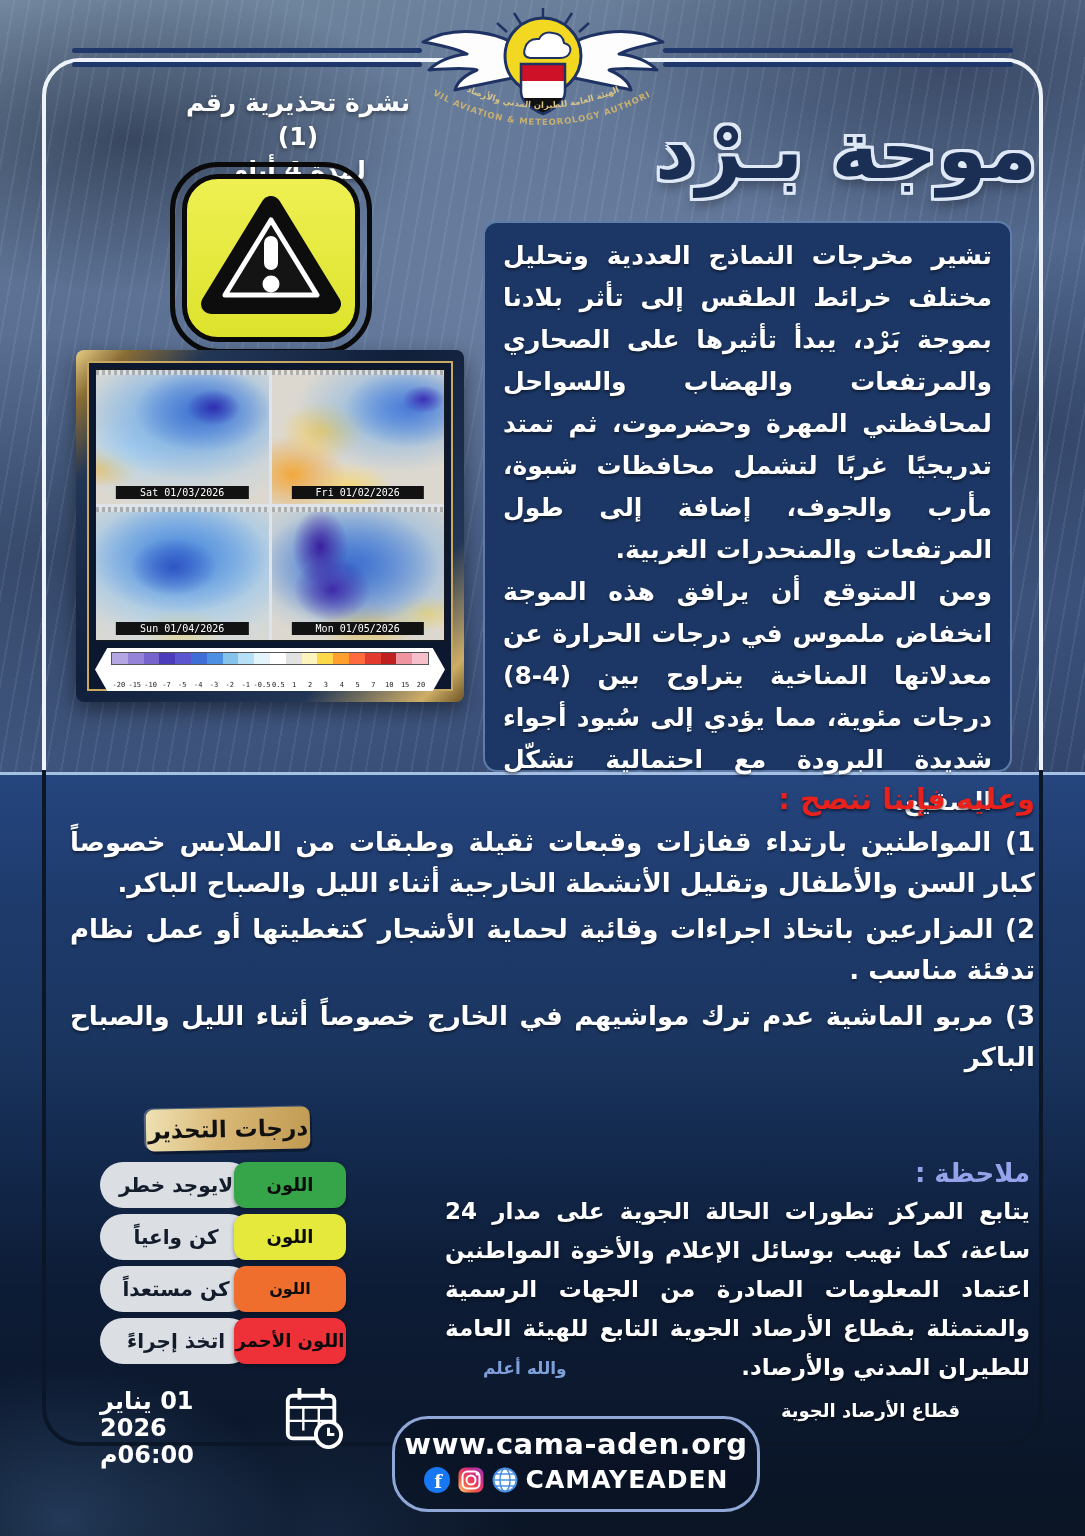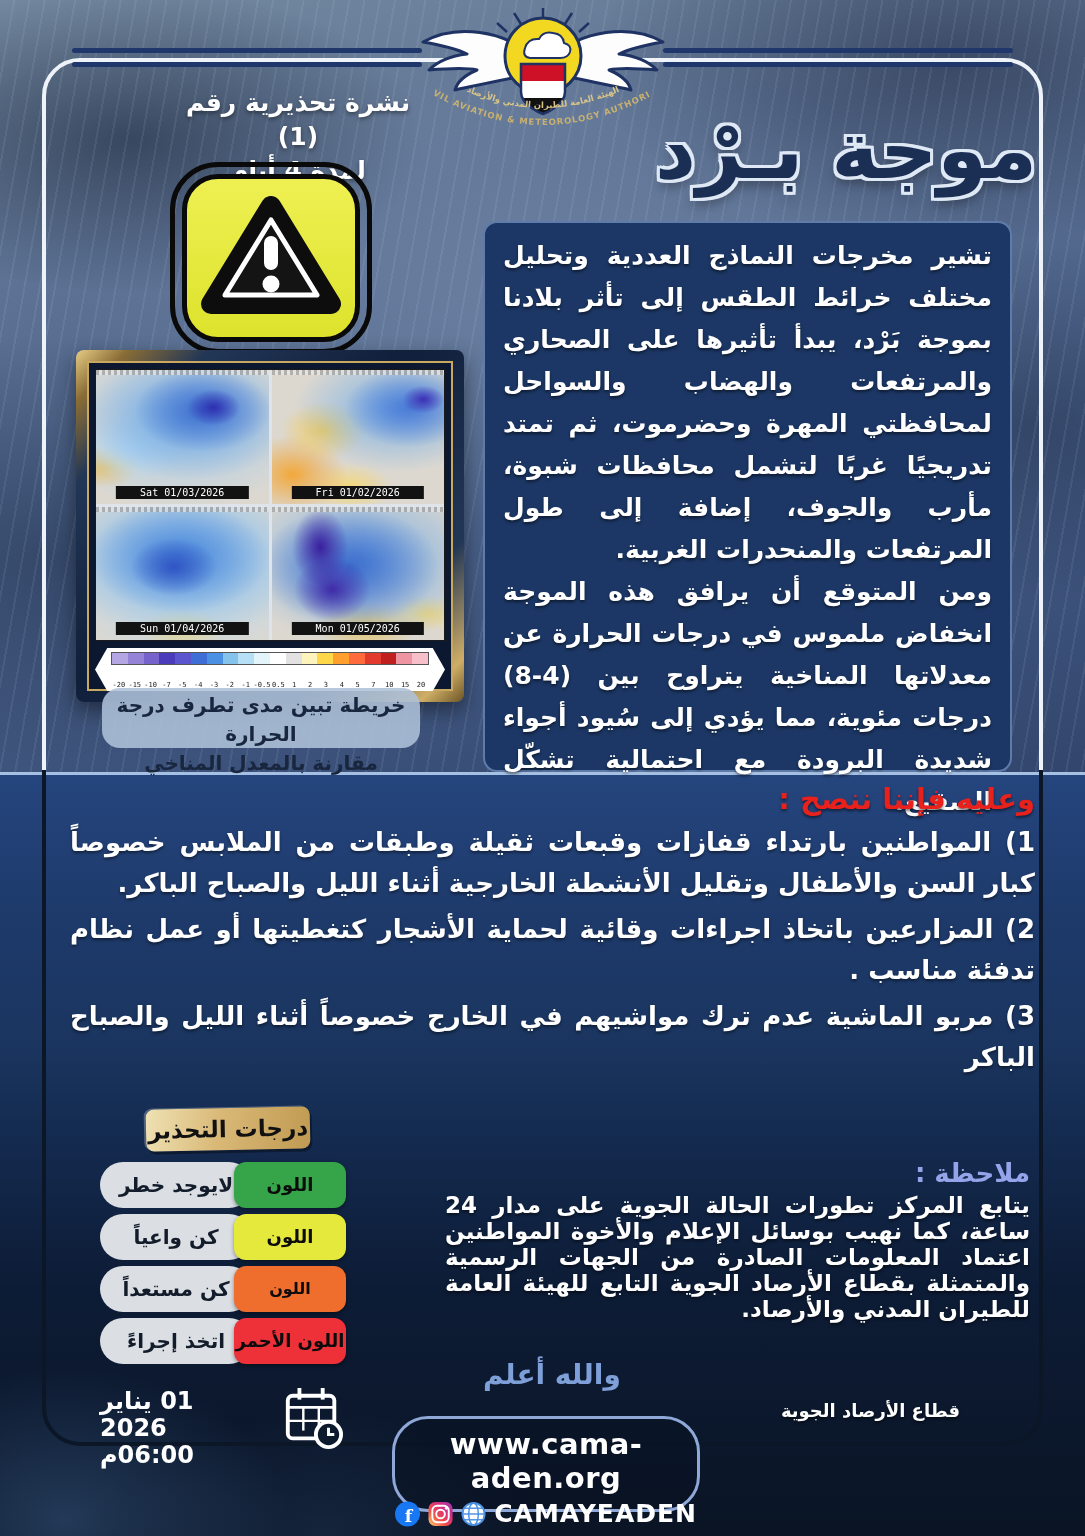--- a/index.html
+++ b/index.html
@@ -290,10 +290,6 @@
       </div>
     </div>
   </div>
-  <div class="map-caption">
-    <div>خريطة تبين مدى تطرف درجة الحرارة</div>
-    <div>مقارنة بالمعدل المناخي</div>
-  </div>
 
   <div class="forecast-panel">
     <p>تشير مخرجات النماذج العددية وتحليل مختلف خرائط الطقس إلى تأثر بلادنا بموجة بَرْد، يبدأ تأثيرها على الصحاري والمرتفعات والهضاب والسواحل لمحافظتي المهرة وحضرموت، ثم تمتد تدريجيًا غربًا لتشمل محافظات شبوة، مأرب والجوف، إضافة إلى طول المرتفعات والمنحدرات الغربية.</p>

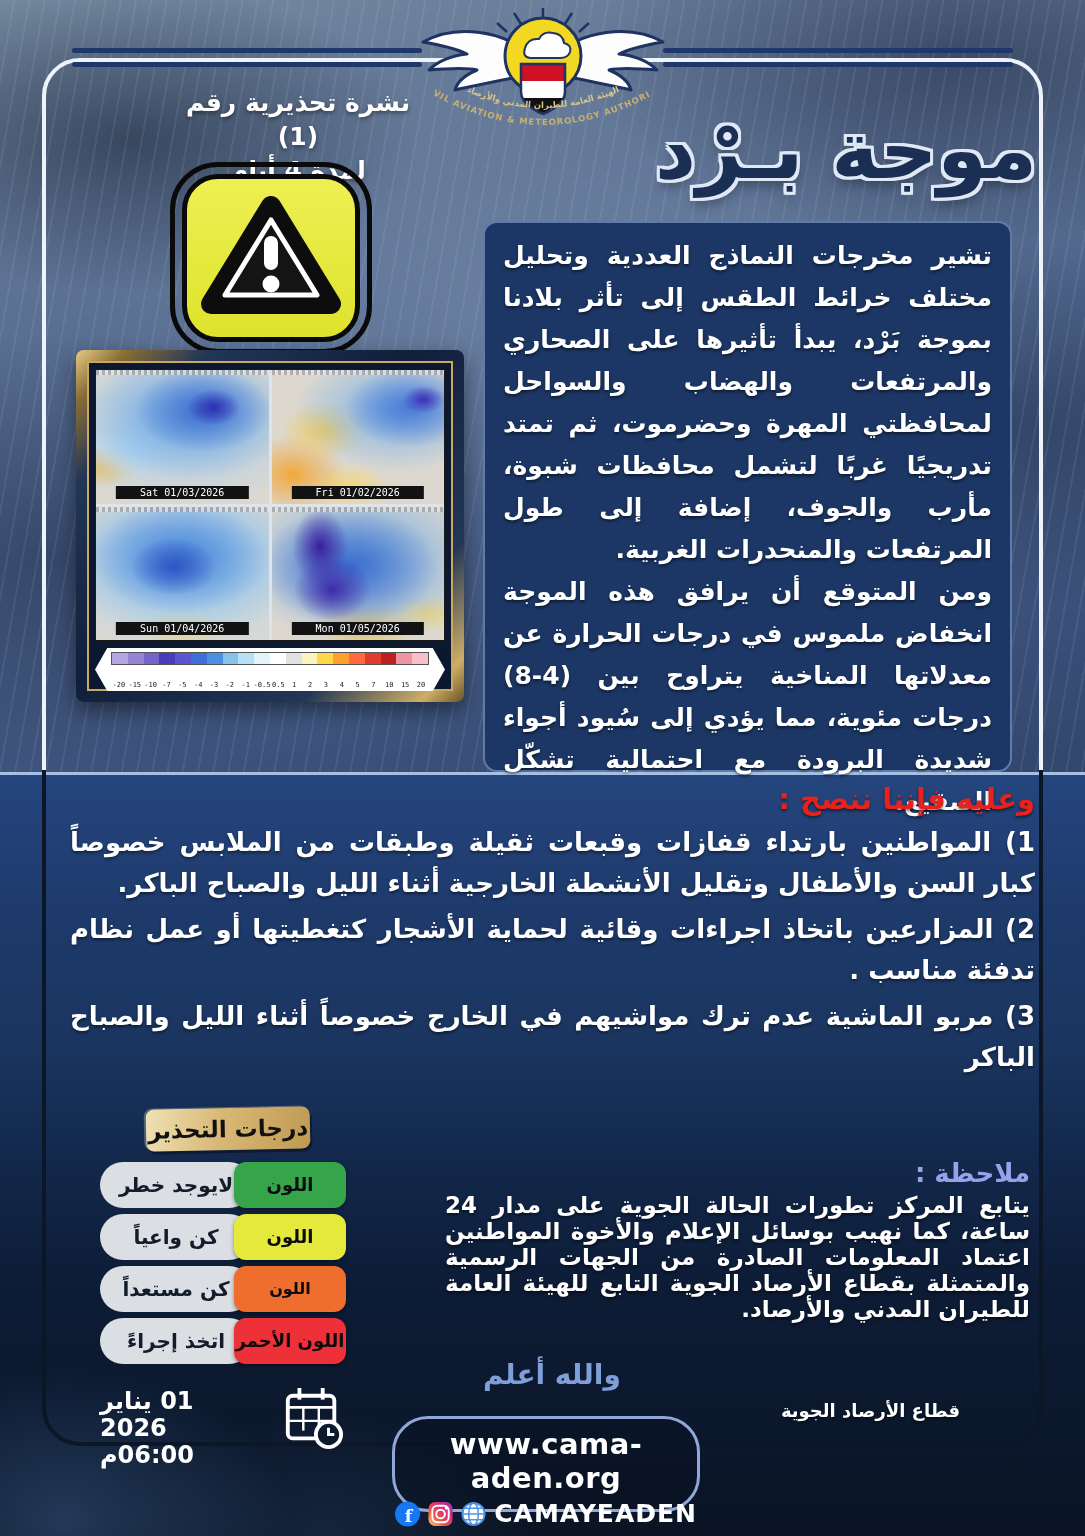--- a/index.html
+++ b/index.html
@@ -126,7 +126,7 @@
   
   .note { position:absolute; right:55px; top:1158px; width:585px; direction:rtl; }
   .note-heading { color:#96a3ea; font-weight:bold; font-size:26px; margin-bottom:4px; }
-  .note-text { color:#fff; font-weight:bold; font-size:23px; line-height:26px; text-align:justify;
+  .note-text { color:#fff; font-weight:bold; font-size:23px; line-height:39px; text-align:justify;
     text-shadow:0 2px 3px rgba(0,0,0,.5); }
   .closing { position:absolute; left:483px; top:1358px; color:#7f9fd9; font-weight:bold; font-size:28px; direction:rtl; }
   .department { position:absolute; right:125px; top:1400px; color:#fff; font-weight:bold; font-size:18px; direction:rtl;

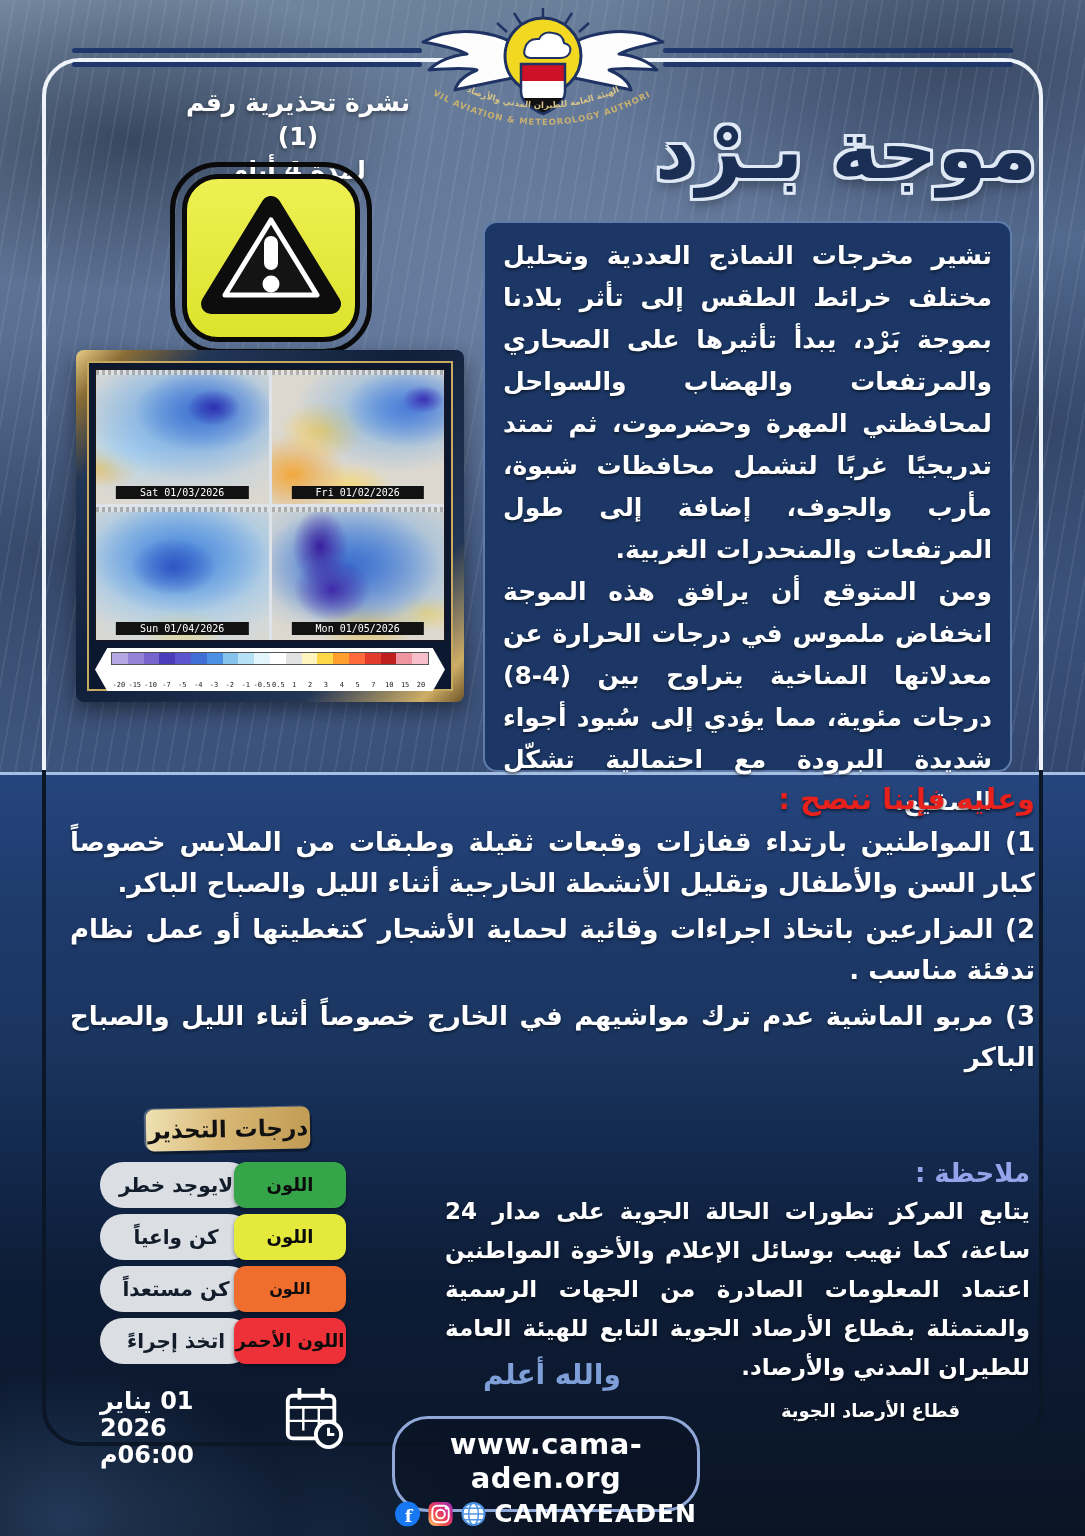--- a/index.html
+++ b/index.html
@@ -128,7 +128,7 @@
   .note-heading { color:#96a3ea; font-weight:bold; font-size:26px; margin-bottom:4px; }
   .note-text { color:#fff; font-weight:bold; font-size:23px; line-height:39px; text-align:justify;
     text-shadow:0 2px 3px rgba(0,0,0,.5); }
-  .closing { position:absolute; left:483px; top:1358px; color:#7f9fd9; font-weight:bold; font-size:28px; direction:rtl; }
+  .closing { position:absolute; left:483px; top:1358px; color:#7f9fd9; font-weight:bold; font-size:17px; direction:rtl; }
   .department { position:absolute; right:125px; top:1400px; color:#fff; font-weight:bold; font-size:18px; direction:rtl;
     text-shadow:0 2px 3px rgba(0,0,0,.5); }
 

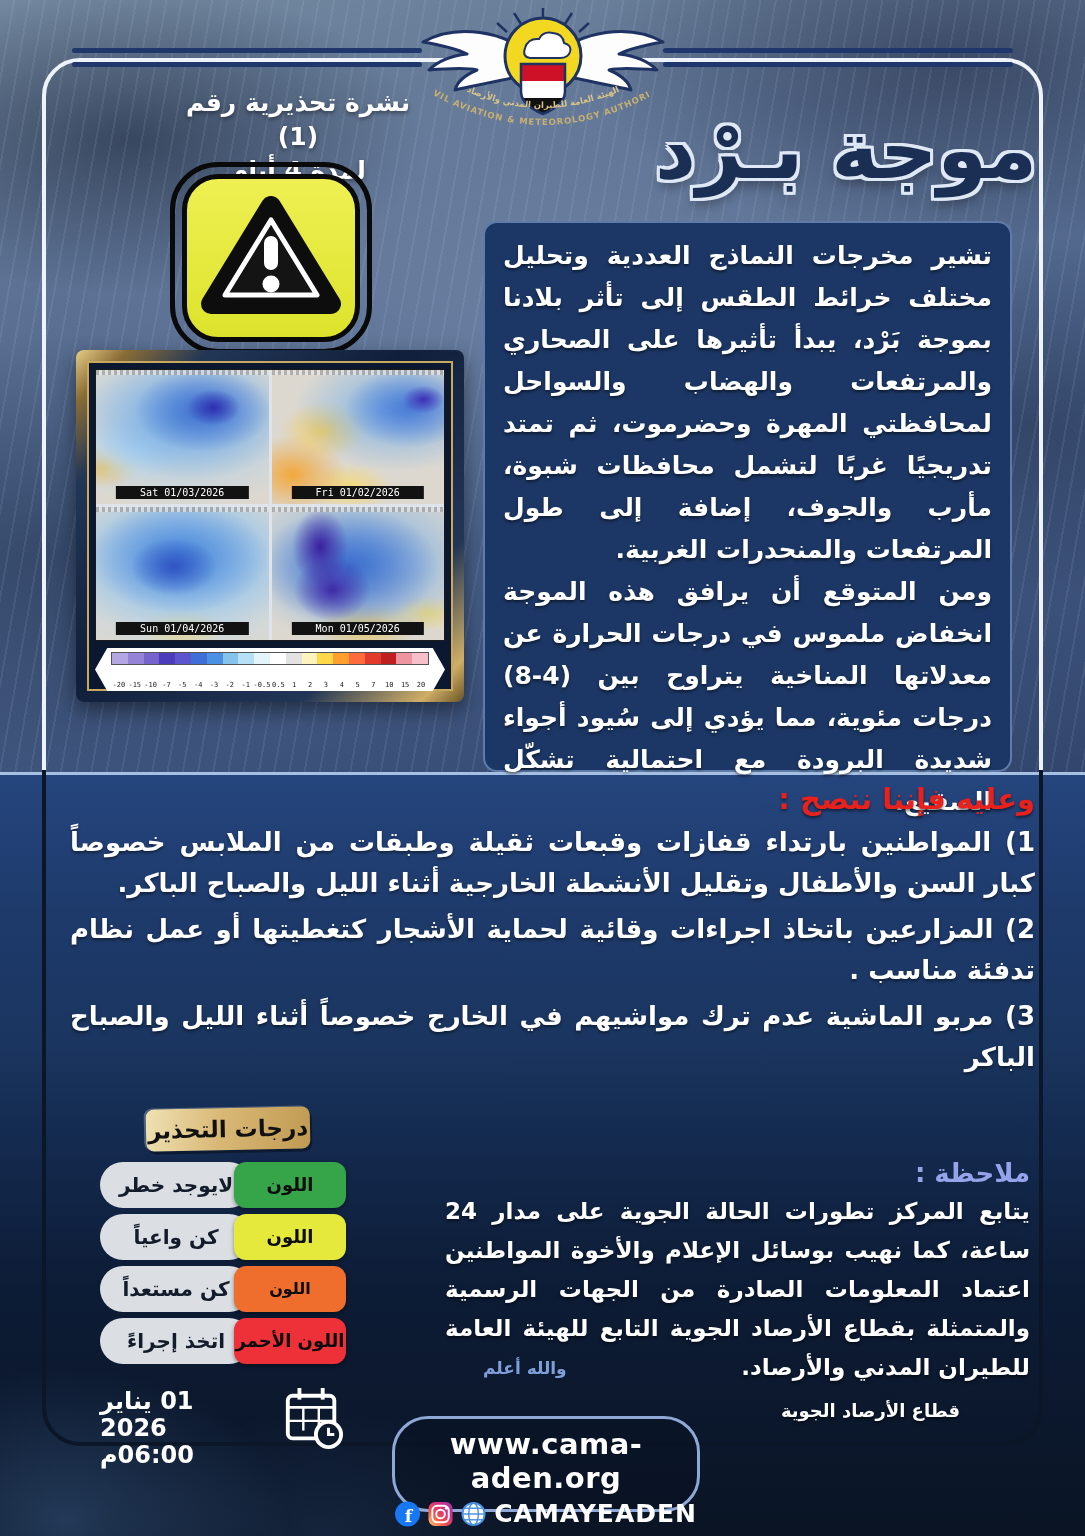--- a/index.html
+++ b/index.html
@@ -136,7 +136,7 @@
   .issue { position:absolute; left:100px; top:1388px; width:165px; text-align:left; color:#fff; font-weight:bold;
     font-size:24px; line-height:27px; direction:rtl; }
   .cal-icon { position:absolute; left:282px; top:1384px; }
-  .site-pill { position:absolute; left:392px; top:1416px; width:308px; height:96px; border-radius:36px;
+  .site-pill { position:absolute; left:392px; top:1416px; width:368px; height:96px; border-radius:36px;
     border:3px solid #8fa8d8; background:rgba(10,18,35,.55); text-align:center; padding-top:8px; }
   .site-url { color:#fff; font-weight:bold; font-size:29px; letter-spacing:.5px; }
   .social-row { display:flex; align-items:center; justify-content:center; gap:8px; margin-top:4px; }

